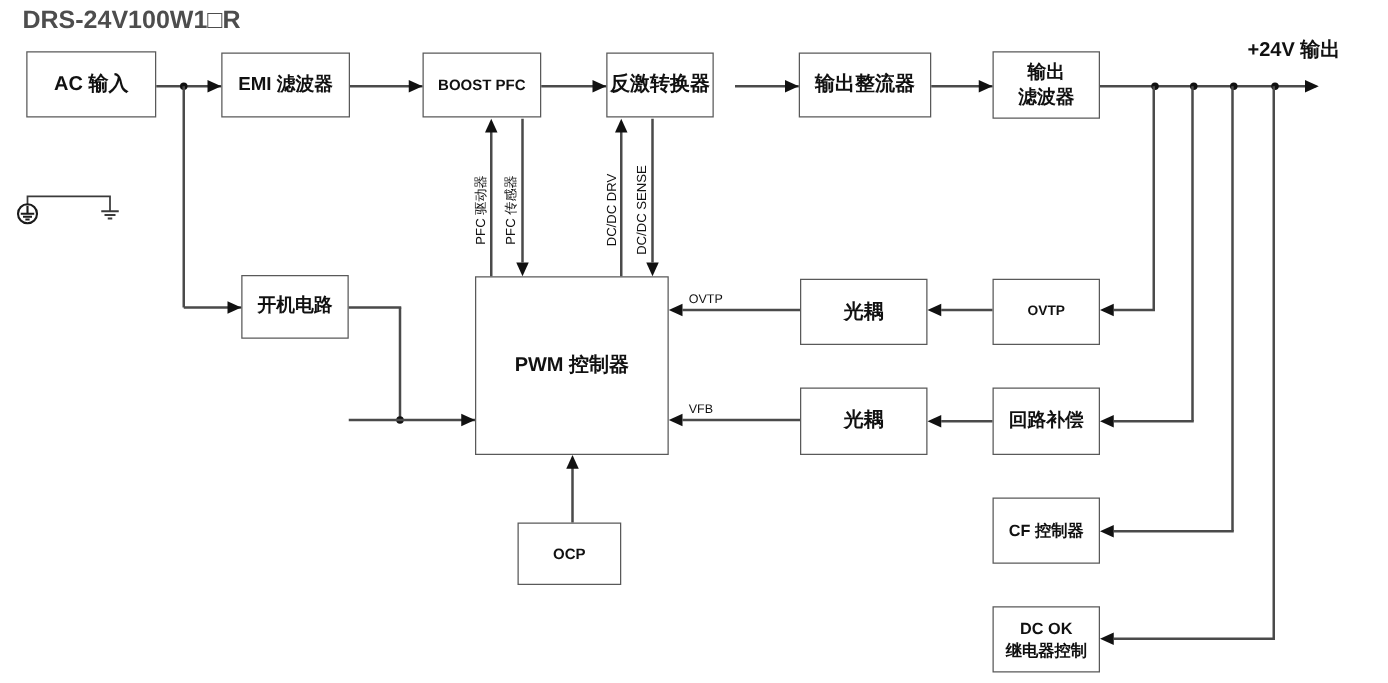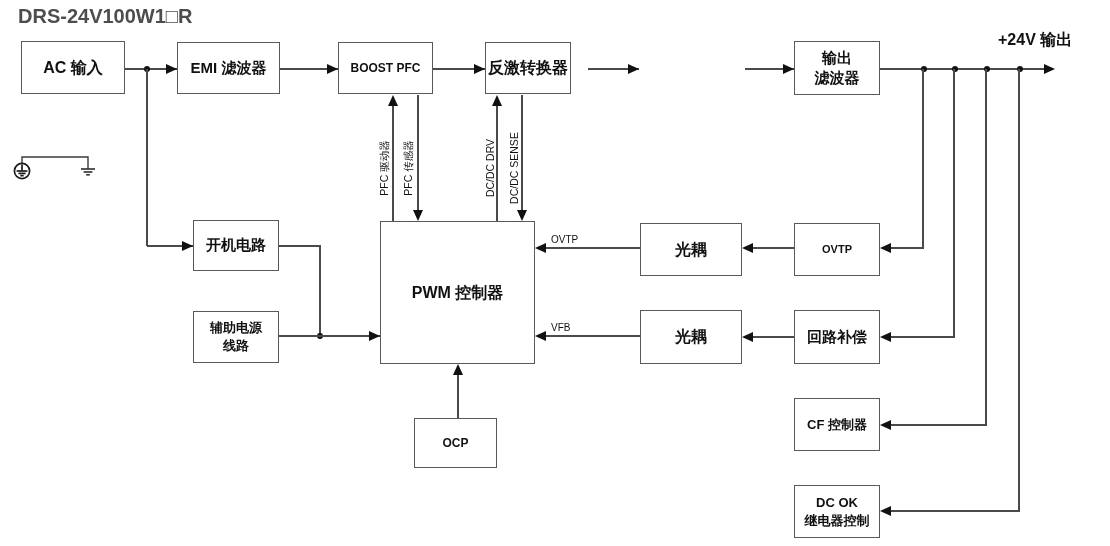--- a/index.html
+++ b/index.html
@@ -44,6 +44,9 @@
     </div>
   <div class="box fs16" style="left:485px;top:42px;width:86px;height:52px;">
       <span>反激转换器</span>
+    </div>
+  <div class="box fs16" style="left:639px;top:42px;width:106px;height:52px;">
+      <span>输出整流器</span>
     </div>
   <div class="box" style="left:794px;top:41px;width:86px;height:54px;">
     <span>输出</span>

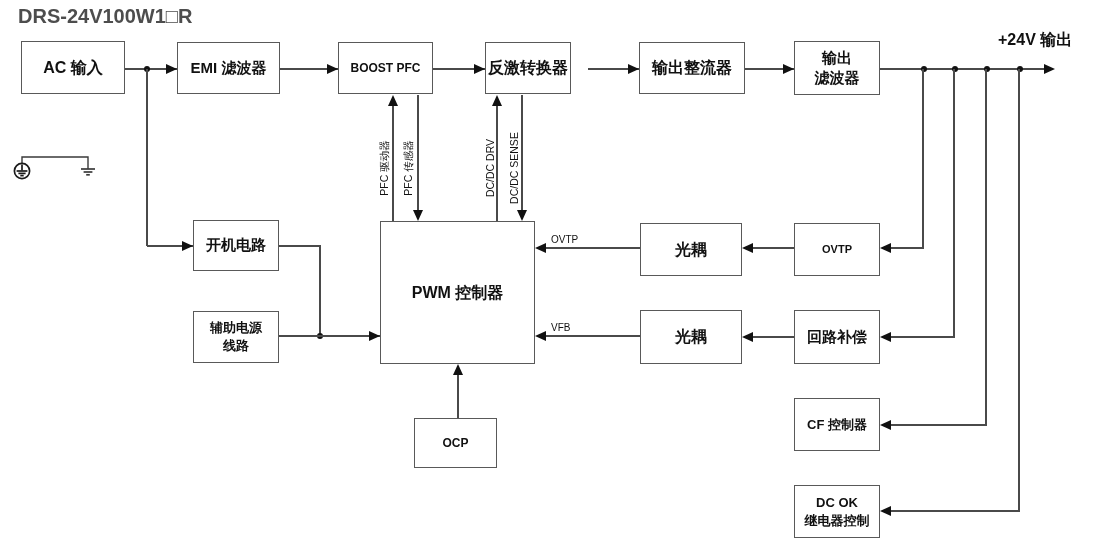--- a/index.html
+++ b/index.html
@@ -56,10 +56,6 @@
   <div class="box" style="left:193px;top:220px;width:86px;height:51px;">
       <span>开机电路</span>
     </div>
-  <div class="box fs13" style="left:193px;top:311px;width:86px;height:52px;">
-    <span>辅助电源</span>
-    <span>线路</span>
-  </div>
   <div class="box fs16" style="left:380px;top:221px;width:155px;height:143px;text-align:right;">
       <span>PWM 控制器</span>
     </div>

